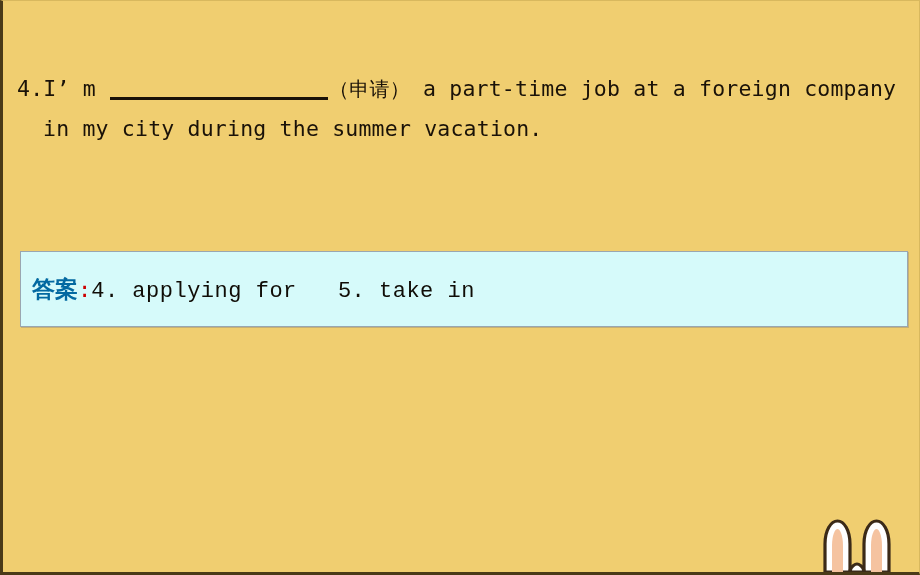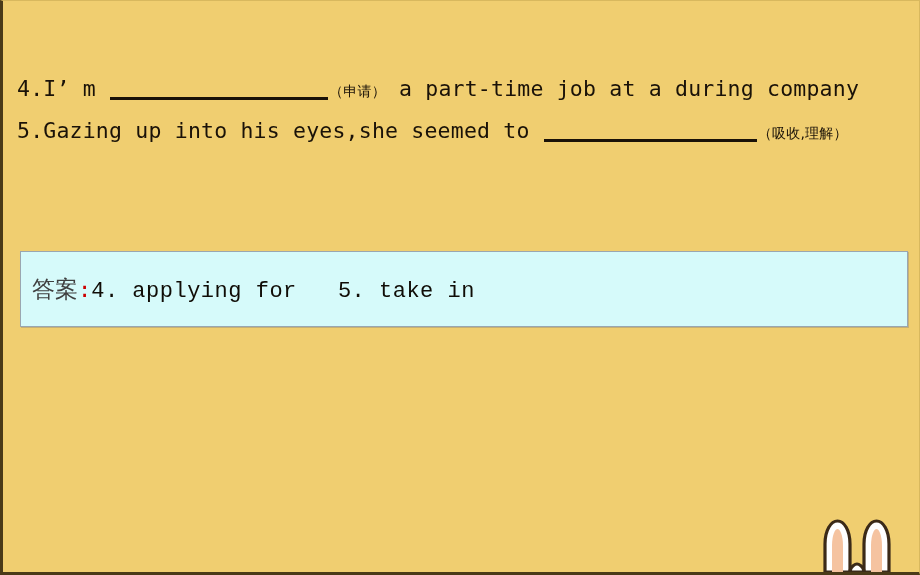--- a/index.html
+++ b/index.html
@@ -70,7 +70,7 @@
 
   .cn {
     font-family: "DejaVu Sans", "Liberation Sans", sans-serif;
-    font-size: 14px;
+    font-size: 20px;
   }
 
   

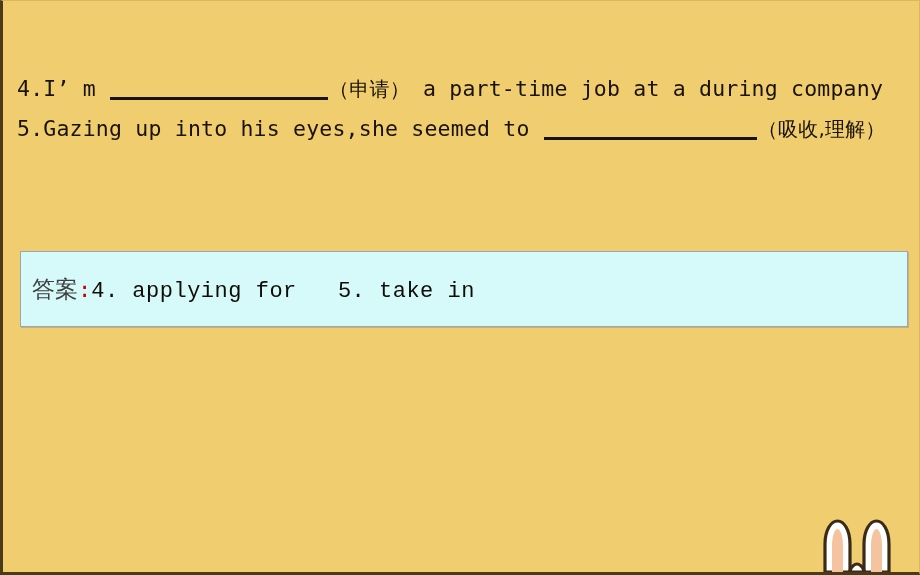--- a/index.html
+++ b/index.html
@@ -131,7 +131,7 @@
 
     <div class="q-item">
       <span class="q-line">
-        <span class="num">4.</span><span>I’ m </span><span class="blank b1"></span><span class="cn">（申请）</span><span> a part-time job at a during company</span>
+        <span class="num">4.</span><span>I’ m </span><span class="blank b1"></span><span class="cn">（申请）</span><span> a part-time job at a foreign company</span>
       </span>
     </div>
 

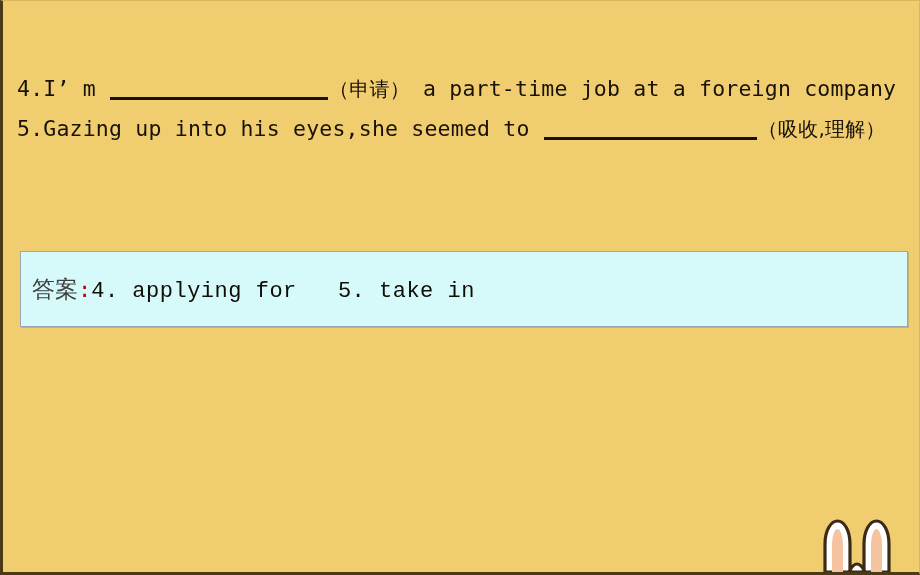--- a/index.html
+++ b/index.html
@@ -133,6 +133,7 @@
       <span class="q-line">
         <span class="num">4.</span><span>I’ m </span><span class="blank b1"></span><span class="cn">（申请）</span><span> a part-time job at a foreign company</span>
       </span>
+      <span class="q-line indent">in my city during the summer vacation.</span>
     </div>
 
     <div class="q-item">

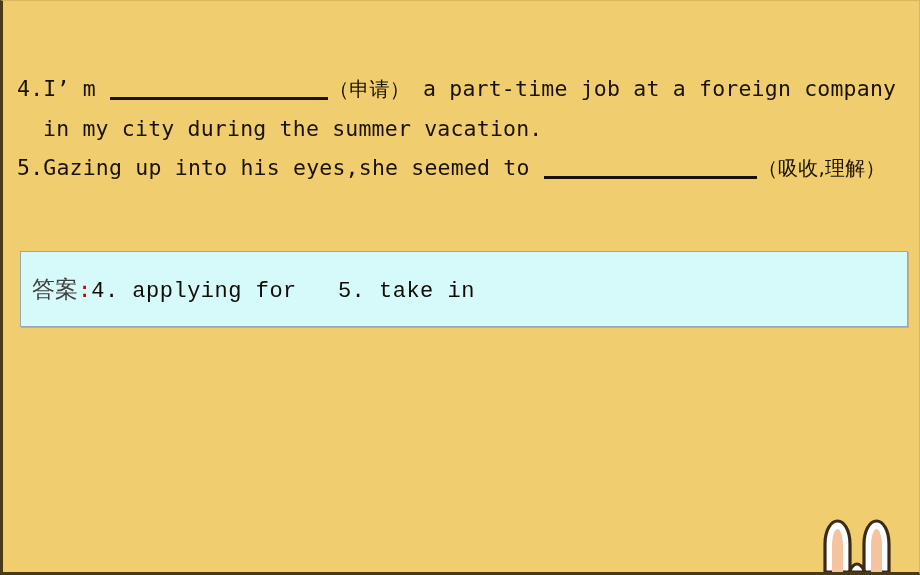--- a/index.html
+++ b/index.html
@@ -137,9 +137,6 @@
     </div>
 
     <div class="q-item">
-      <span class="q-line">
-        <span class="num">5.</span><span>Gazing up into his eyes,she seemed to </span><span class="blank b2"></span><span class="cn">（吸收,理解）</span><span></span>
-      </span>
     </div>
 
   </div>

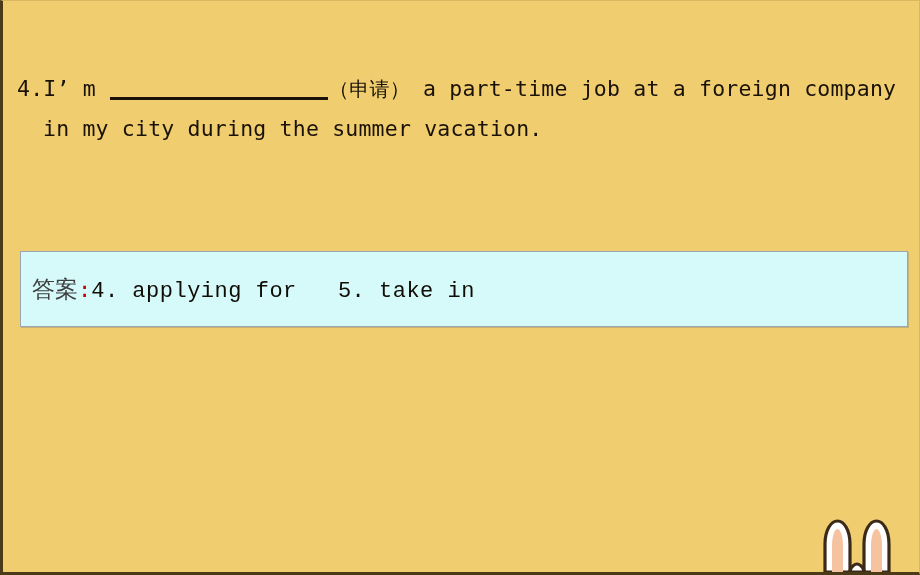--- a/index.html
+++ b/index.html
@@ -97,9 +97,9 @@
   }
 
   .answer-label {
-    color: #404040;
+    color: #0369a1;
     font-family: "DejaVu Sans", "Liberation Sans", sans-serif;
-    font-weight: normal;
+    font-weight: bold;
     font-size: 23px;
   }
 

